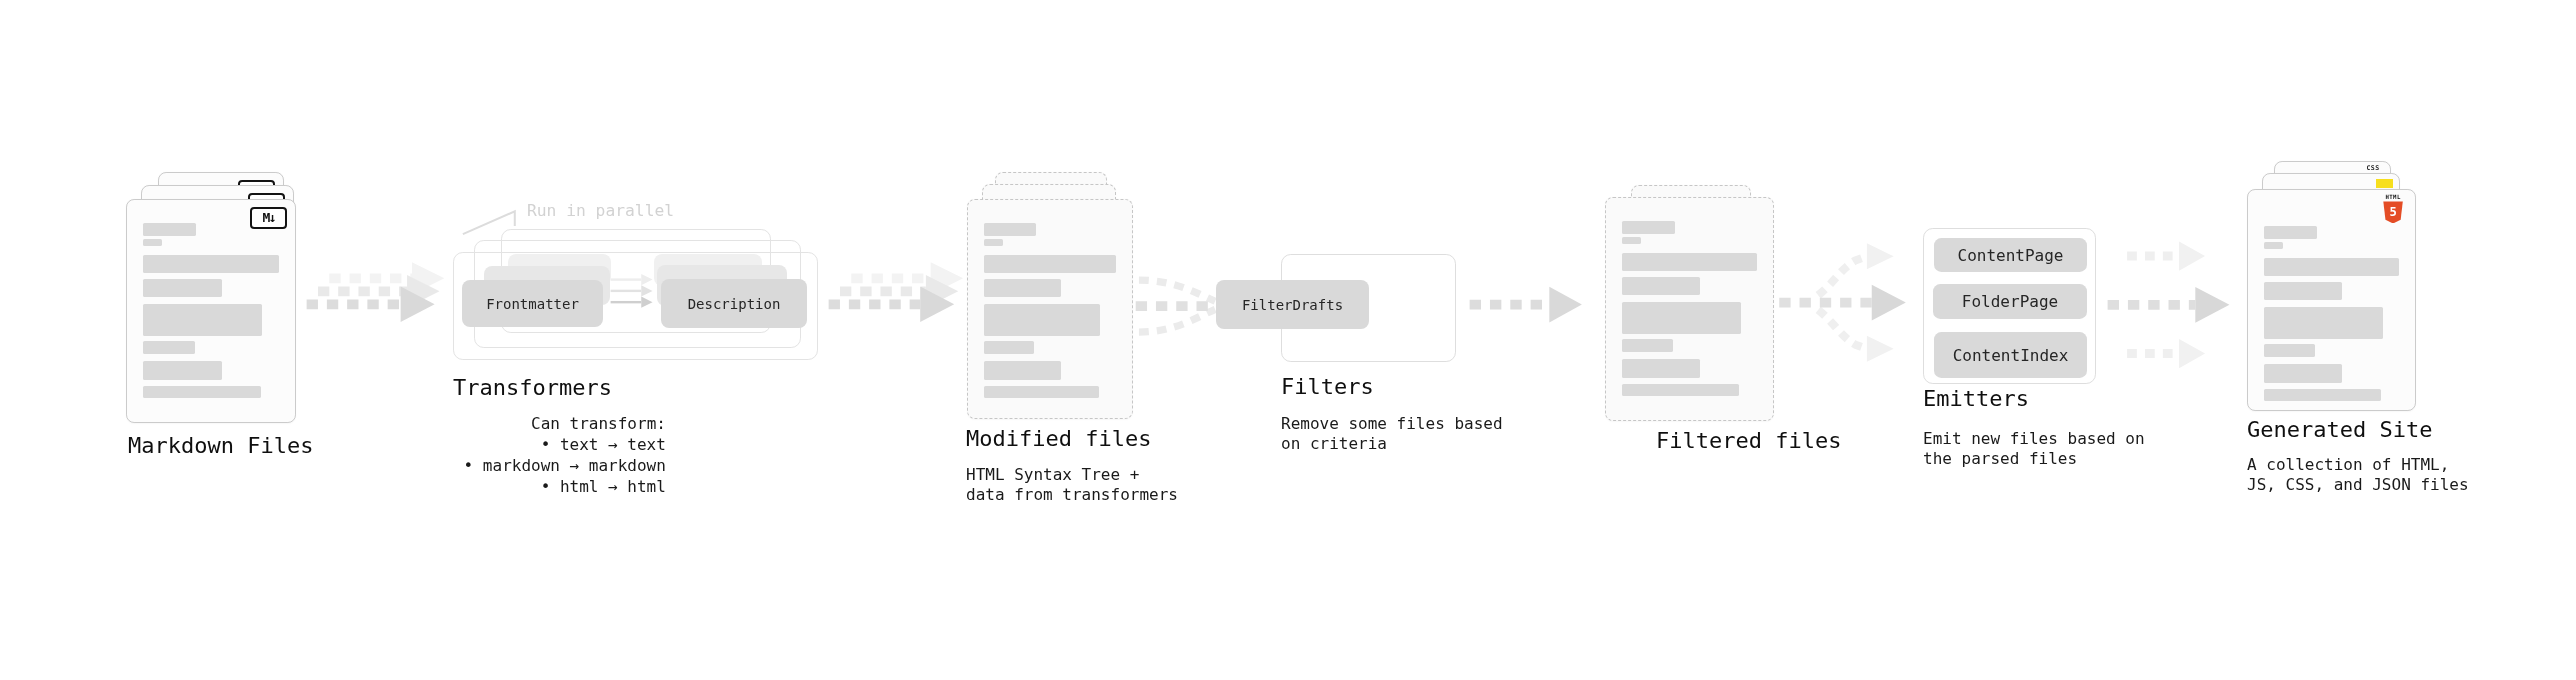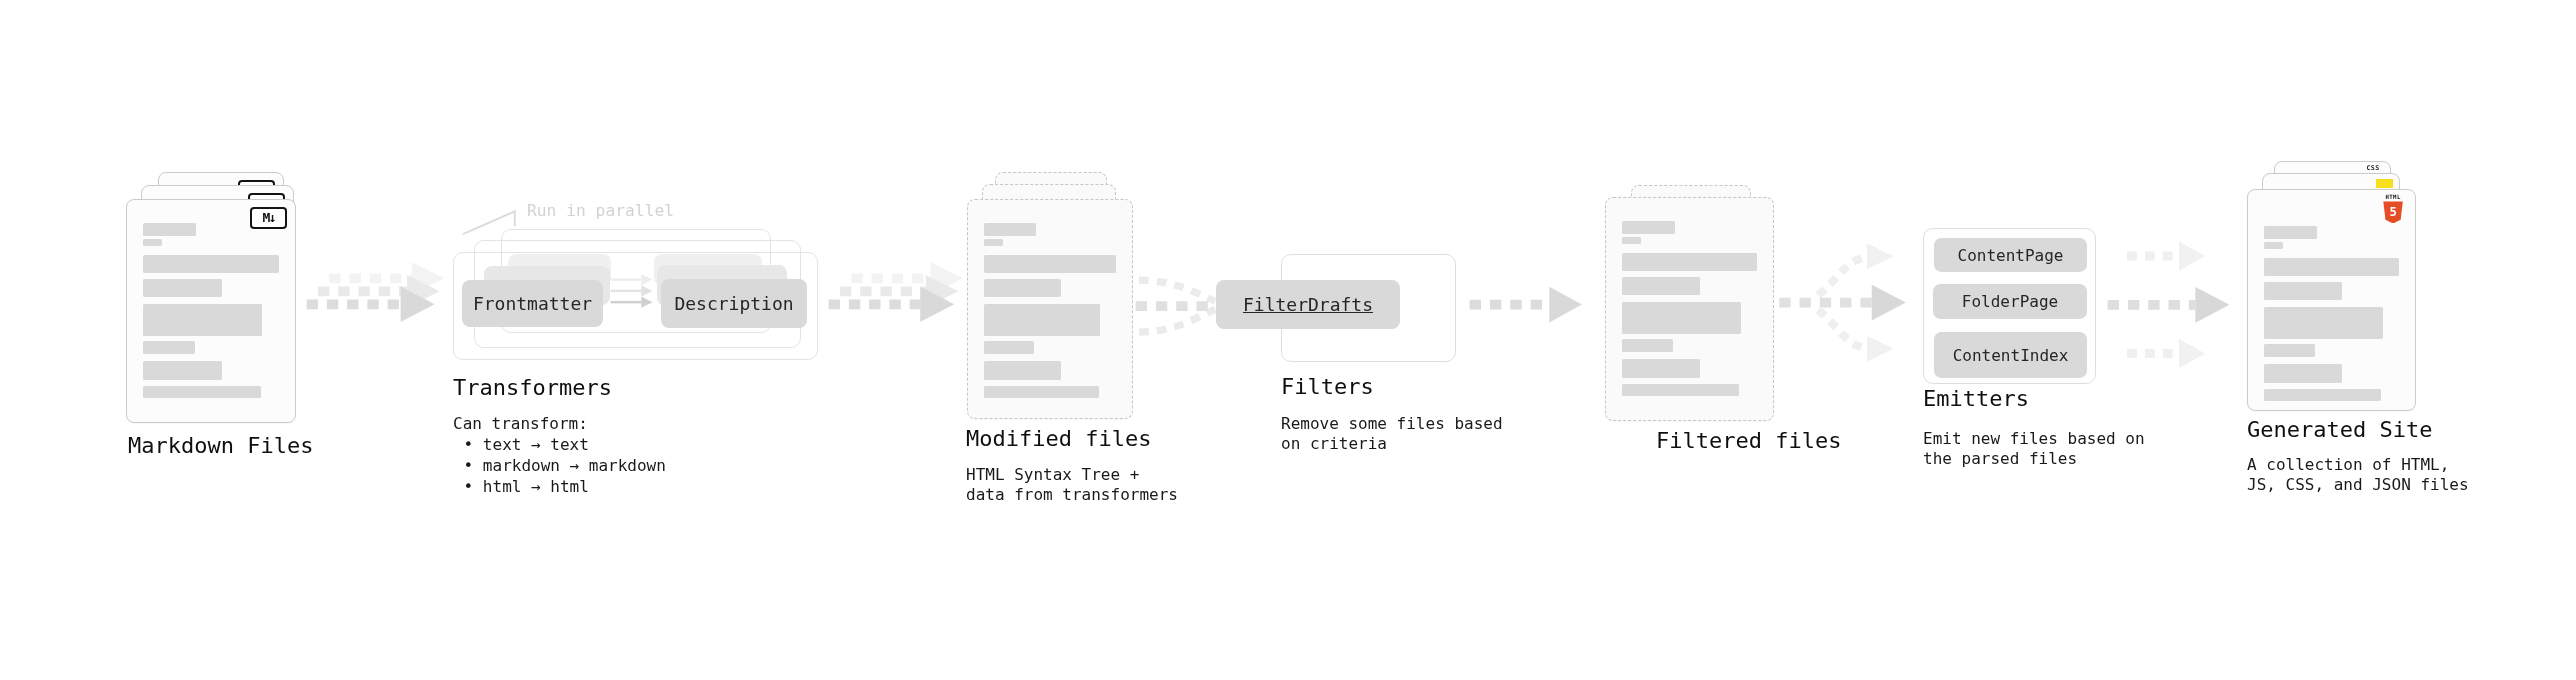--- a/index.html
+++ b/index.html
@@ -20,7 +20,7 @@
   .frame.solidish{border-color:#dcdcdc;background:#fff;}
   
   .pill{position:absolute;background:#d9d9d9;border-radius:8.1px;display:flex;align-items:center;justify-content:center;
-    font-size:18px;color:#262626;white-space:nowrap;}
+    font-size:14px;color:#262626;white-space:nowrap;}
   .pill.ghost1{background:#e7e7e7;}
   .pill.ghost2{background:#f0f0f0;}
   

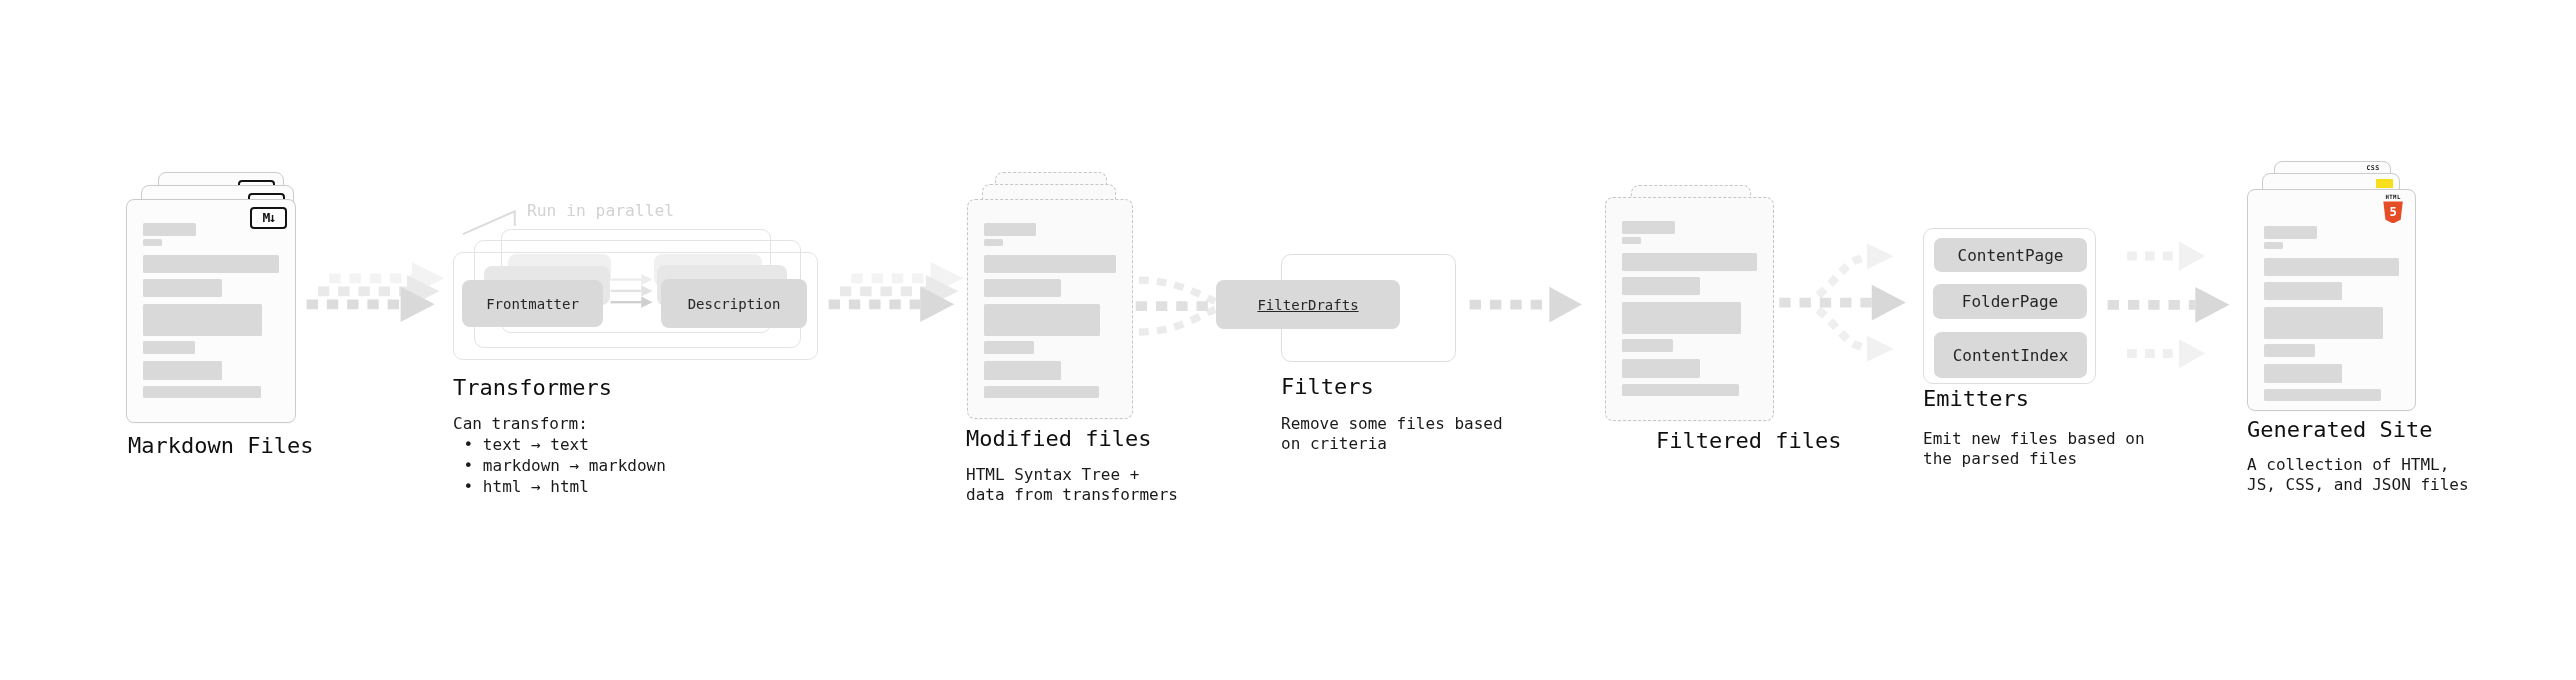--- a/index.html
+++ b/index.html
@@ -156,7 +156,7 @@
 
 <div>
   <div class="frame solidish" style="left:1281px;top:254px;width:173px;height:106px;border-color:#dedede;"></div>
-  <div class="pill" style="left:1216px;top:280px;width:184px;height:49px;text-decoration:underline;">
+  <div class="pill" style="left:1216px;top:280px;width:153px;height:49px;">
     <span>FilterDrafts</span>
   </div>
   <div class="title" style="left:1281px;top:375px;">Filters</div>

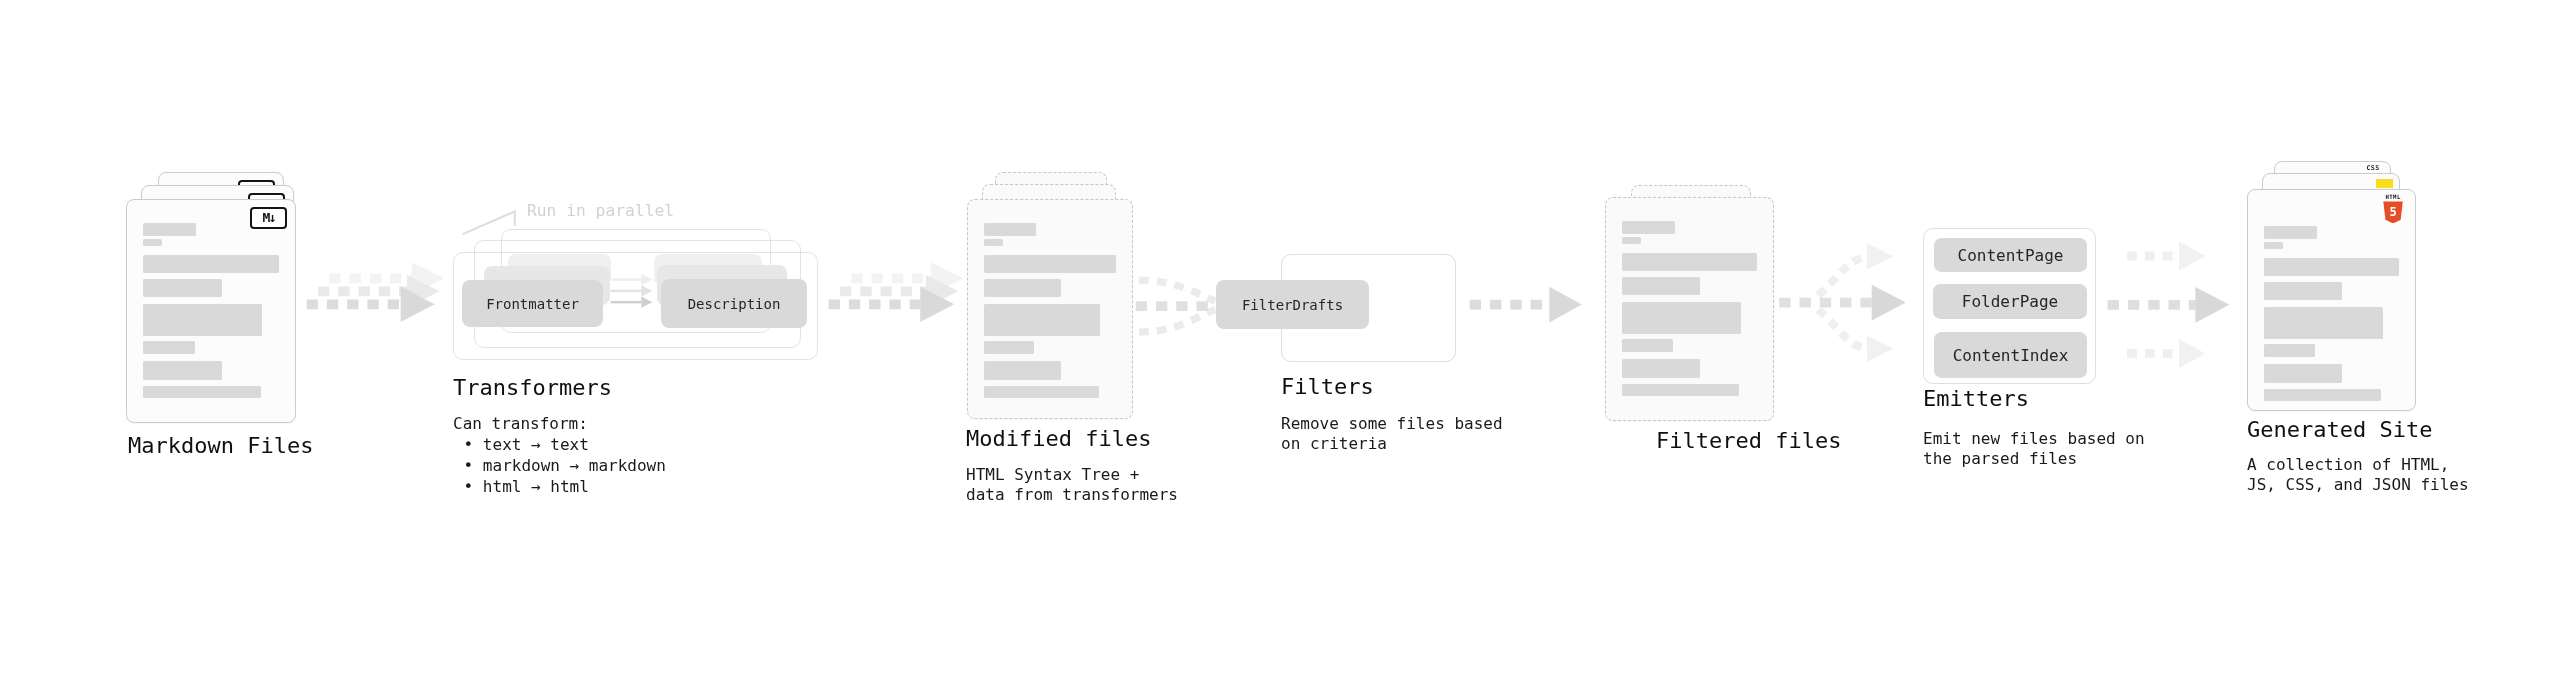--- a/index.html
+++ b/index.html
@@ -26,7 +26,7 @@
   
   .title{position:absolute;font-size:22px;line-height:24.4px;color:#0f0f0f;white-space:nowrap;}
   .desc{position:absolute;font-size:16px;line-height:20.3px;color:#1a1a1a;white-space:nowrap;}
-  .desc.bullets{line-height:21px;}
+  .desc.bullets{line-height:21px;text-align:right;}
   .desc .indent{padding-left:10.6px;}
   .annotation{position:absolute;font-size:16.3px;color:#d2d2d2;white-space:nowrap;}
   

